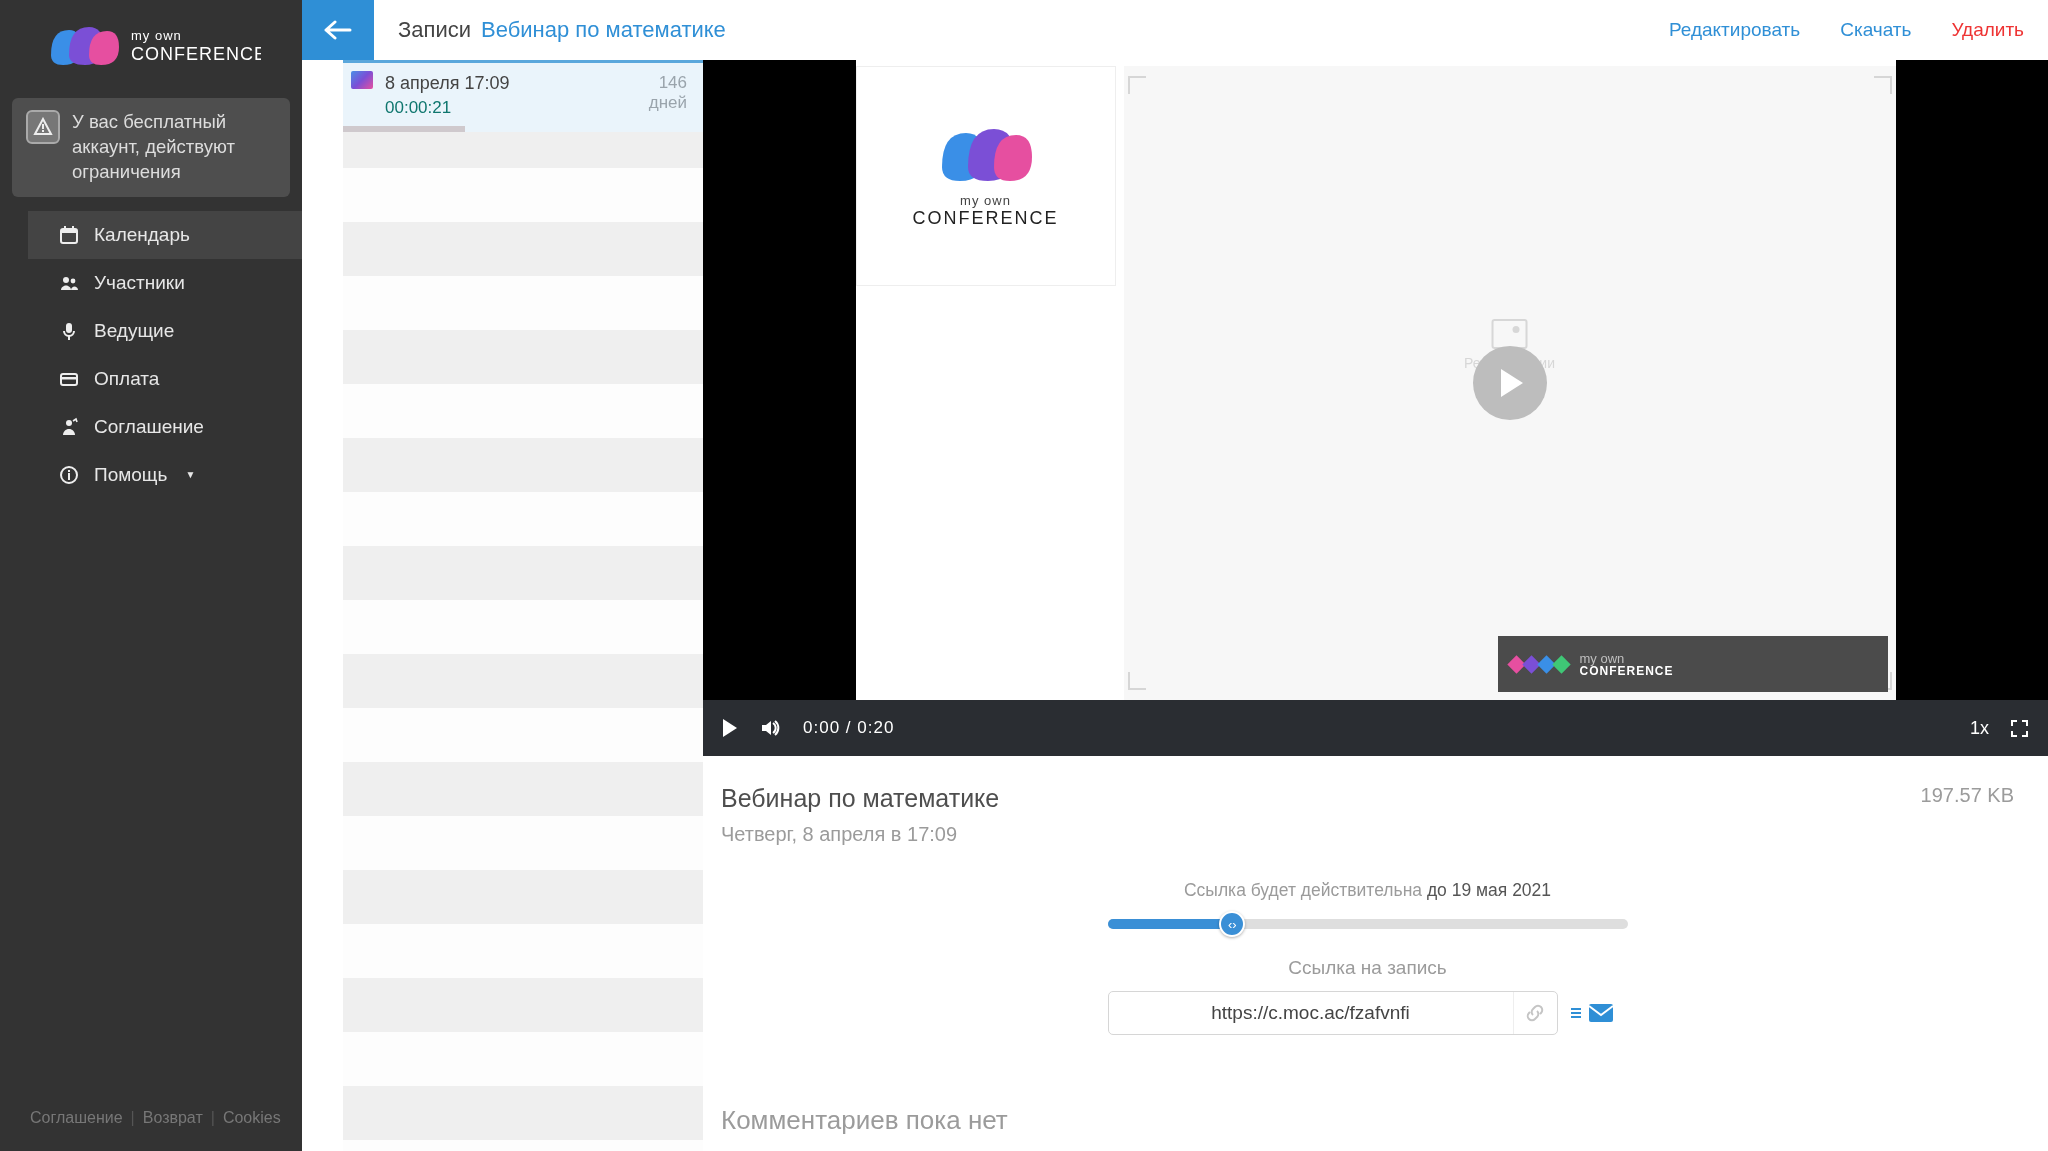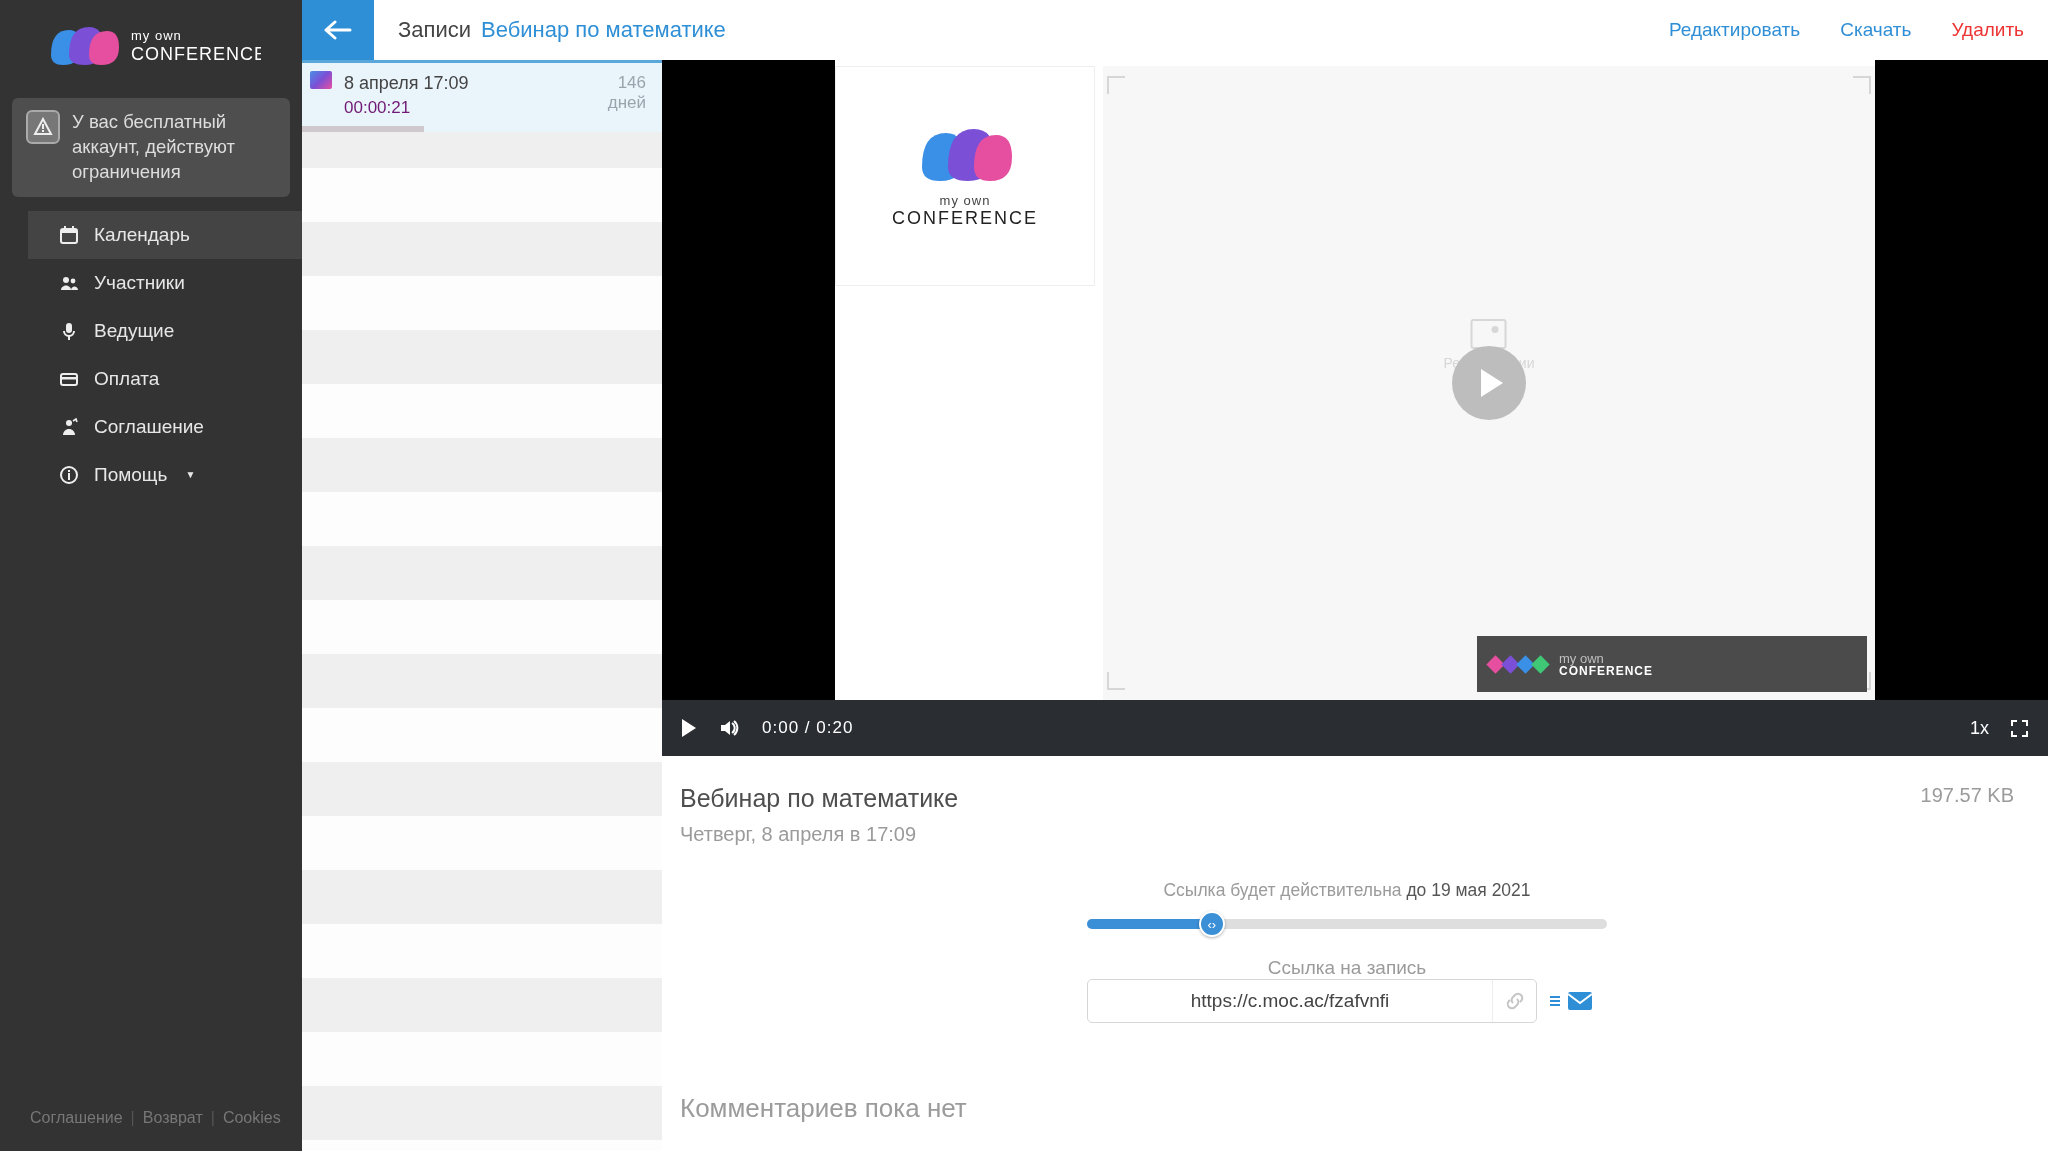--- a/index.html
+++ b/index.html
@@ -226,7 +226,7 @@
       </div>
     </div>
 
-    <div style="flex:1; display:flex;">
+    <div style="flex:1; display:flex;padding-left:41px;">
 
       <div class="listcol">
         <div class="stripes">

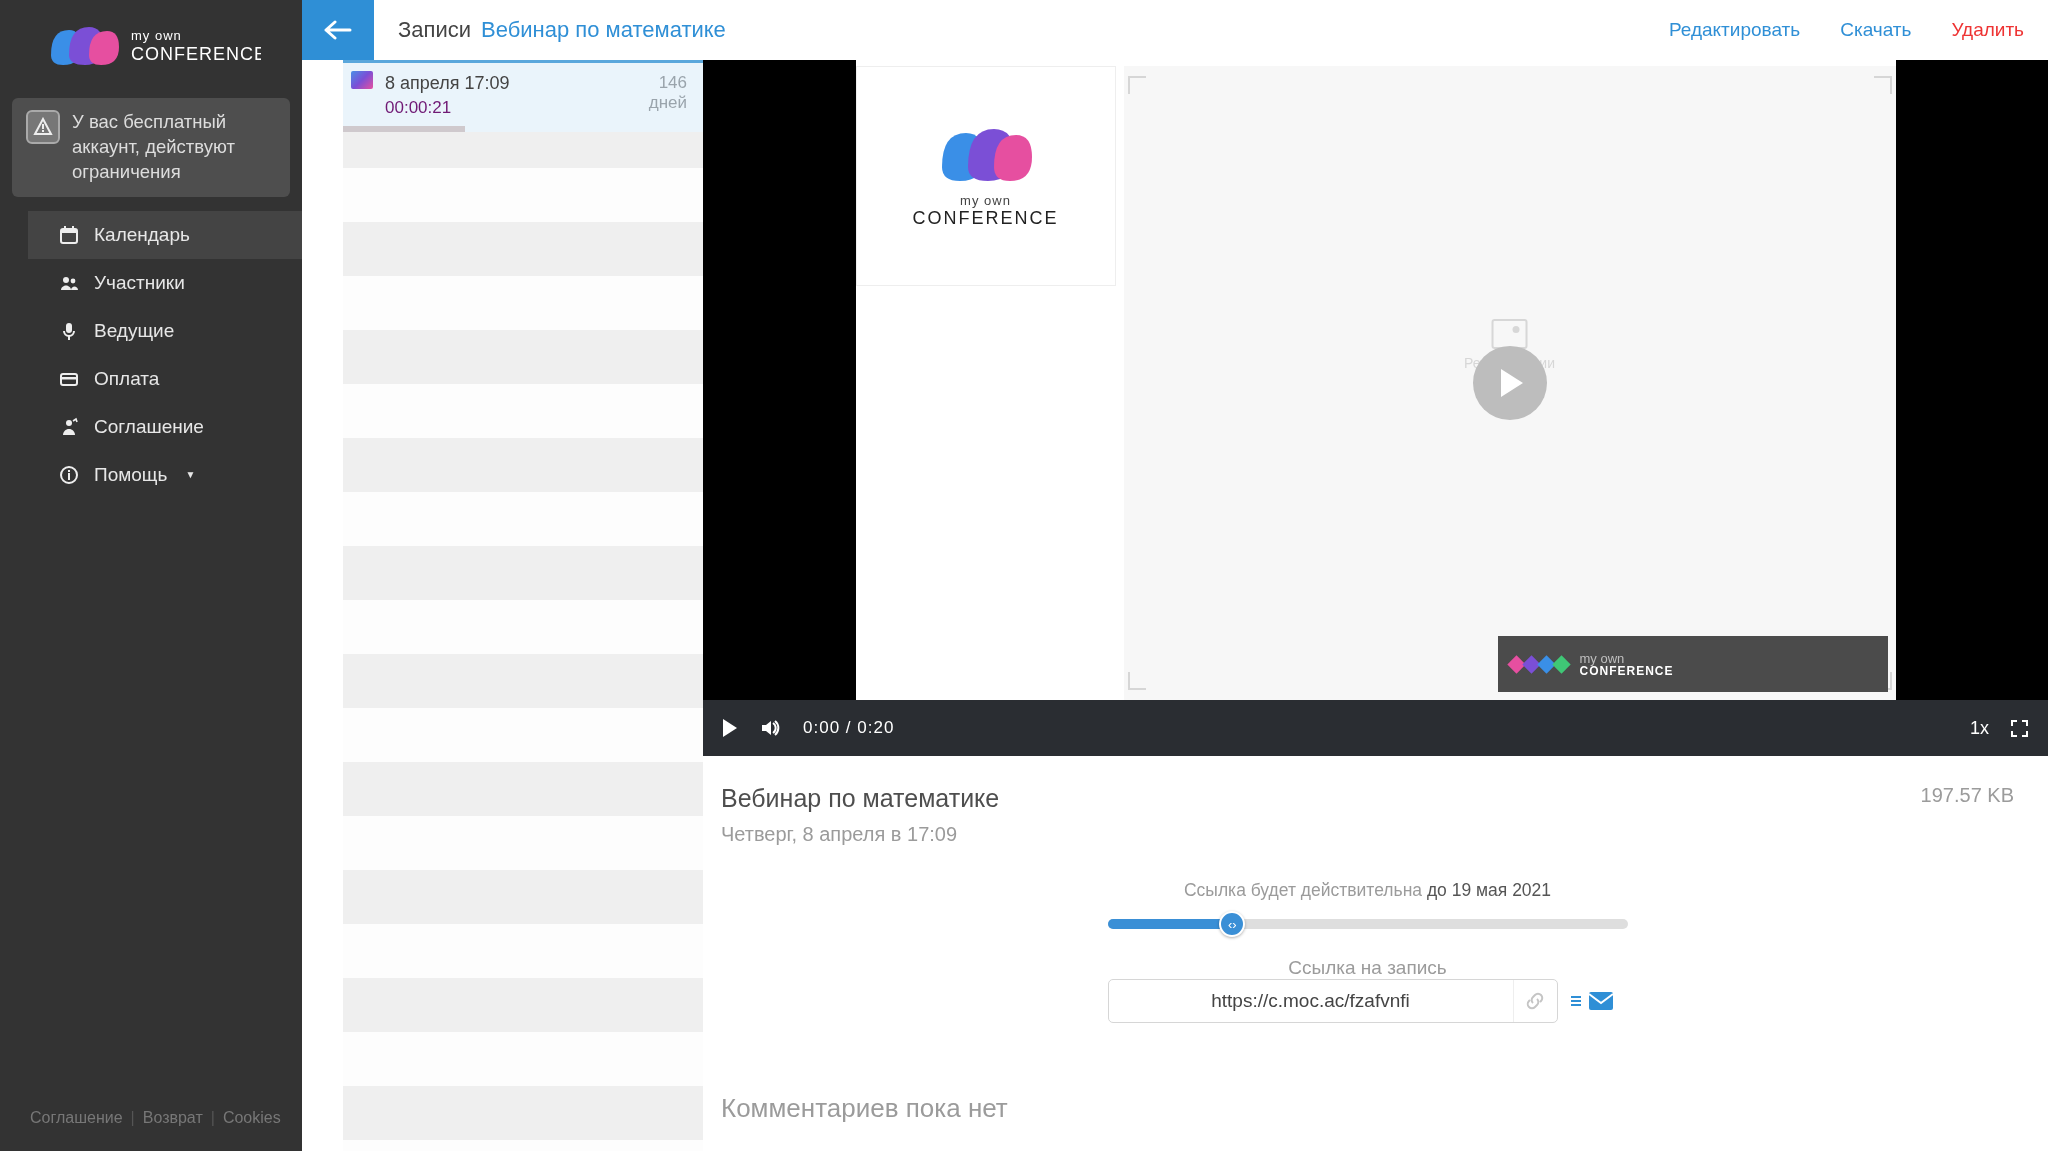--- a/index.html
+++ b/index.html
@@ -28,7 +28,7 @@
 .rec-card { position:absolute; top:0; left:0; right:0; background:#eaf4fb; border-top:3px solid #5aa7dc; padding:10px 16px 14px 42px; display:flex; justify-content:space-between; }
 .rec-card .thumb { position:absolute; left:8px; top:8px; width:22px; height:18px; background:linear-gradient(135deg,#4a8fe7,#7b4fd6,#e64fa0); border-radius:2px; }
 .rec-card .date { font-size:18px; color:#444; }
-.rec-card .dur { font-size:17px; color:#701a75; margin-top:4px; }
+.rec-card .dur { font-size:17px; color:#0f766e; margin-top:4px; }
 .rec-card .days { text-align:right; color:#9aa4ac; font-size:17px; }
 .rec-card .days .n { display:block; }
 .mini-scrub { position:absolute; left:0; bottom:0; height:6px; width:122px; background:#cfc9cd; }

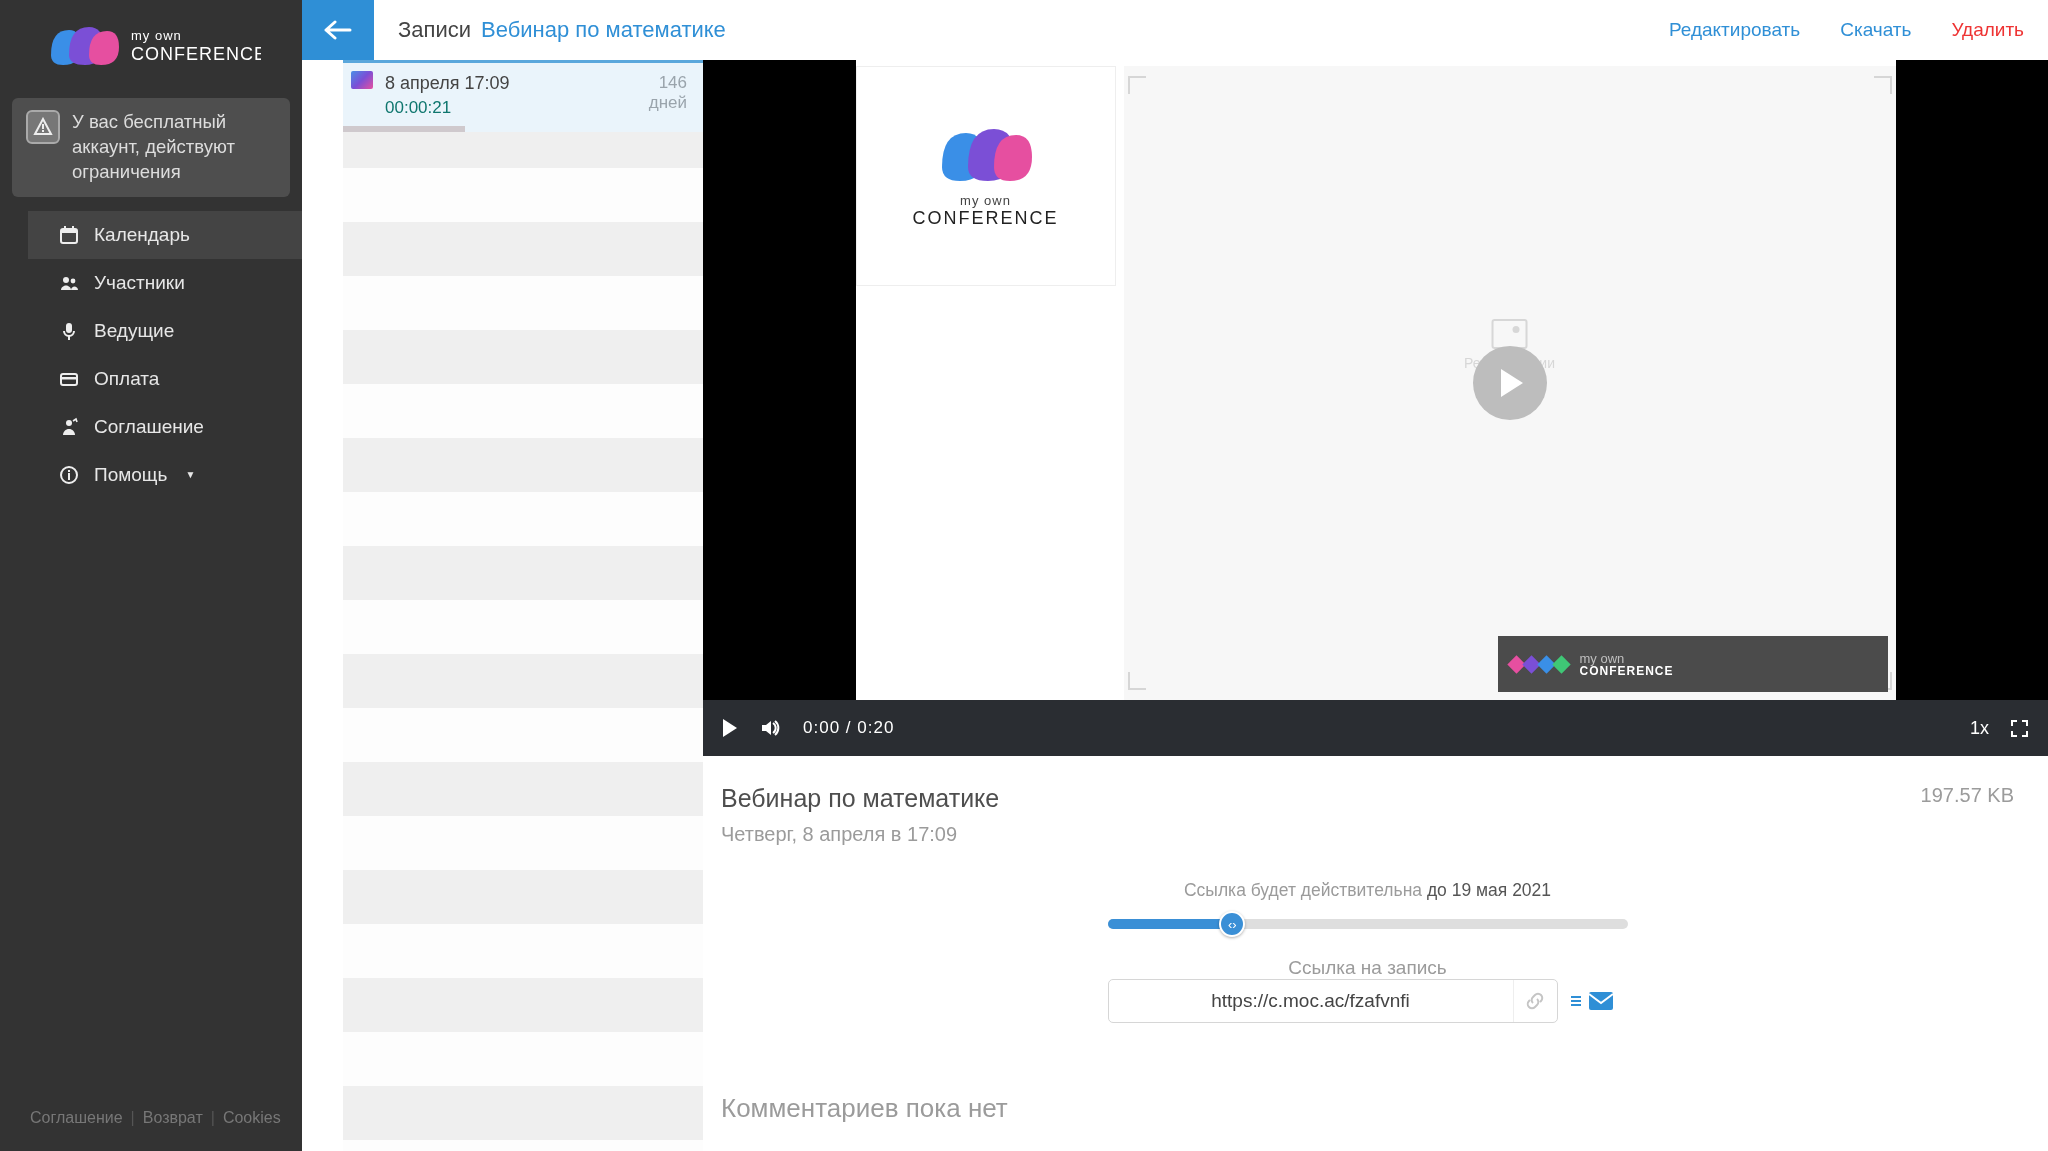--- a/index.html
+++ b/index.html
@@ -88,7 +88,7 @@
 .slider { position:relative; height:10px; background:#dedede; border-radius:5px; margin:18px 0 28px; }
 .slider .fill { position:absolute; left:0; top:0; bottom:0; background:#3a8fd6; border-radius:5px; }
 .slider .thumb { position:absolute; top:50%; width:26px; height:26px; background:#3a8fd6; border-radius:50%; transform:translate(-50%,-50%); border:2px solid #fff; box-shadow:0 1px 3px rgba(0,0,0,.3); display:flex; align-items:center; justify-content:center; color:#fff; font-size:13px; cursor:pointer; }
-.lbl2 { font-size:19px; color:#9b9b9b; }
+.lbl2 { font-size:19px; color:#9b9b9b; margin-bottom:12px; }
 .linkrow { display:flex; align-items:center; gap:12px; }
 .linkinput { flex:1; display:flex; align-items:center; border:1px solid #d6d6d6; border-radius:5px; height:44px; max-width:450px; }
 .linkinput input { flex:1; border:none; outline:none; text-align:center; font-size:19px; color:#444; background:transparent; }

